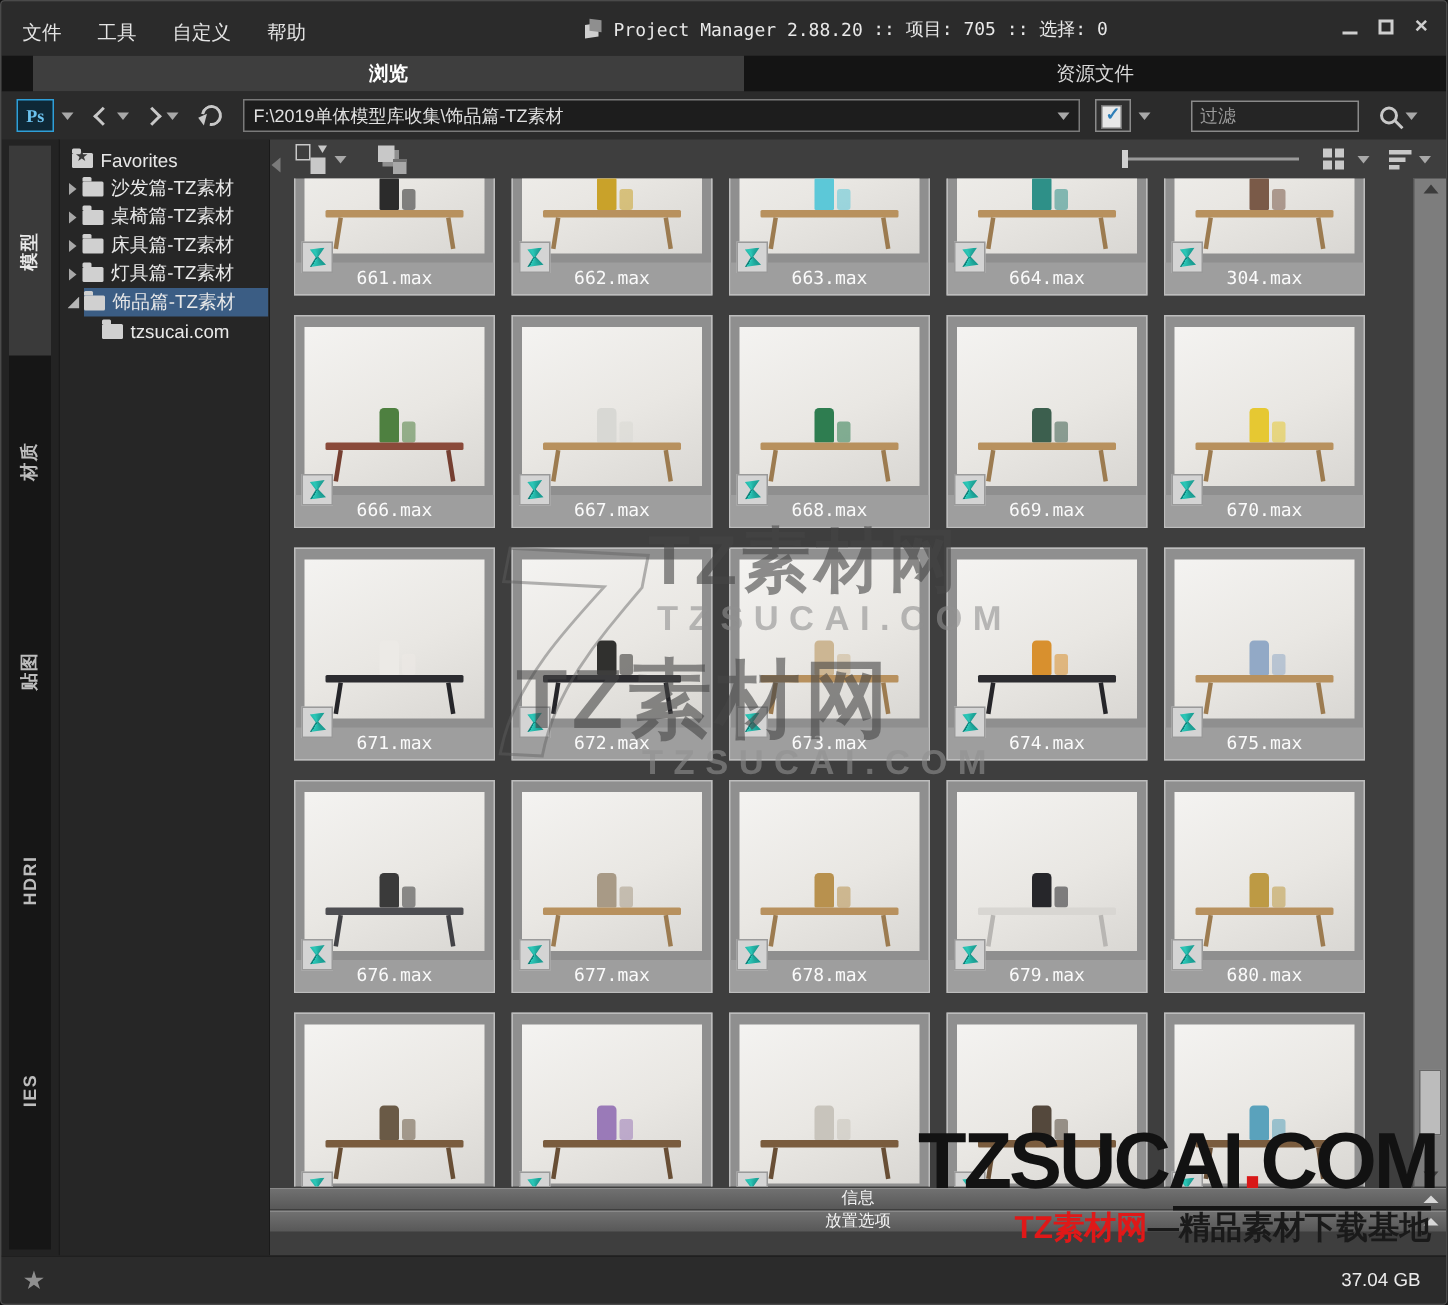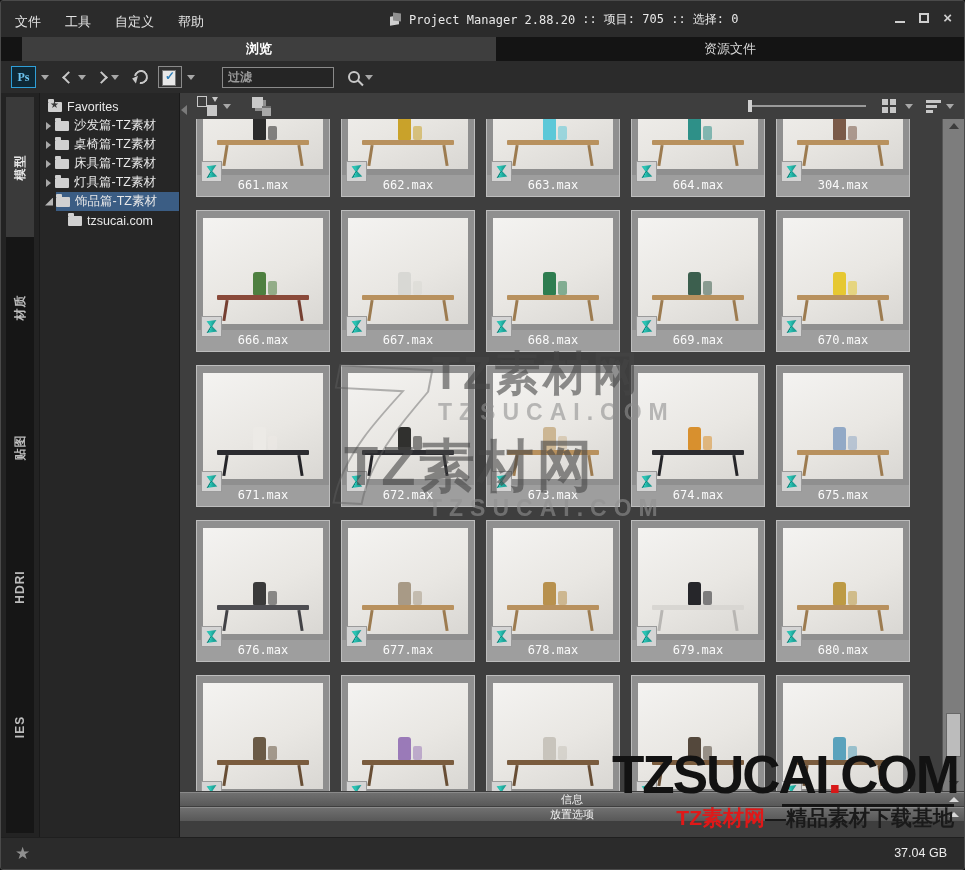--- a/index.html
+++ b/index.html
@@ -184,6 +184,10 @@
     <span class="chev fwd"></span>
     <span class="caret tb-caret"></span>
     <span class="refresh"></span>
+    <div class="pathbox">
+      <span class="pathtext">F:\2019单体模型库收集\饰品篇-TZ素材</span>
+      <span class="caret"></span>
+    </div>
     <div class="preset"></div>
     <span class="caret tb-caret"></span>
     <input class="filterbox" placeholder="过滤" style="">

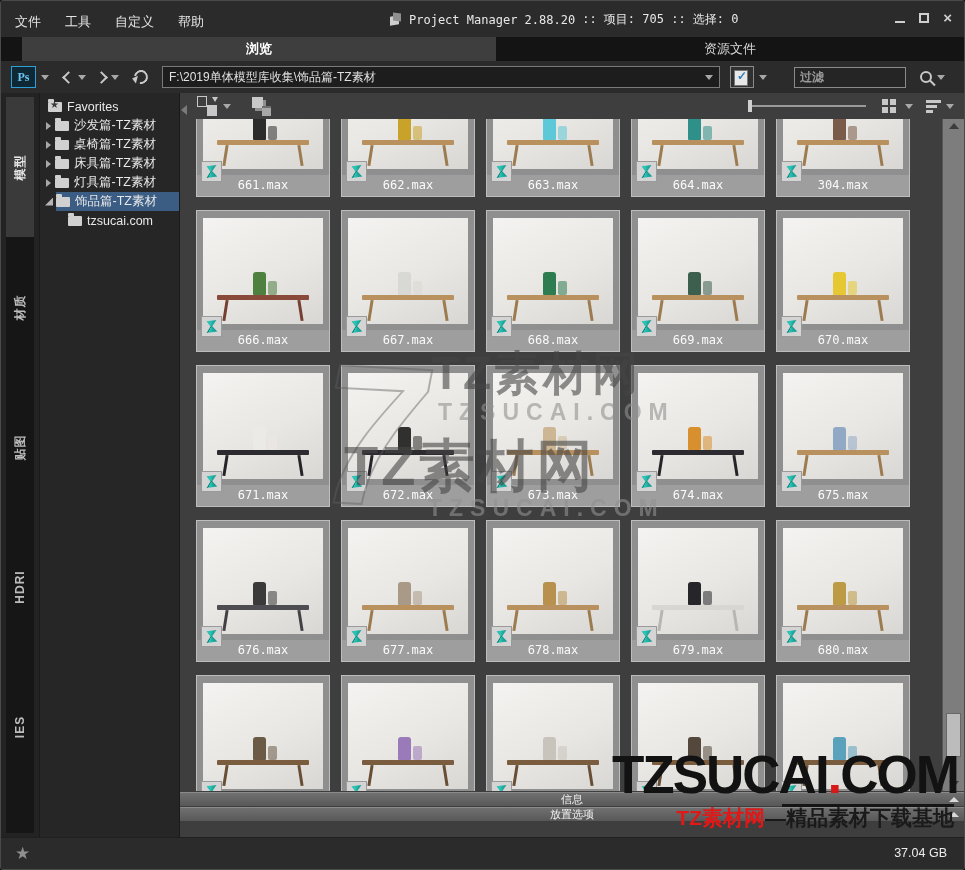--- a/index.html
+++ b/index.html
@@ -43,7 +43,7 @@
   .preset{width:24px;height:22px;border:1px solid #8a8a8a;background:#303030;position:relative;margin-left:10px;}
   .preset::before{content:"";position:absolute;left:3px;top:3px;width:12px;height:14px;background:#e8e8e8;border:1px solid #777;}
   .preset::after{content:"\2713";position:absolute;left:6px;top:2px;font-size:12px;font-weight:bold;color:#2f7fb8;}
-  .filterbox{margin-left:22px;width:112px;height:21px;background:#252525;border:1px solid #8a8a8a;color:#d8d8d8;font-size:12px;padding:0 5px;outline:none;font-weight:bold;}
+  .filterbox{margin-left:22px;width:112px;height:21px;background:#252525;border:1px solid #8a8a8a;color:#d8d8d8;font-size:12px;padding:0 5px;outline:none;}
   .filterbox::placeholder{color:#9a9a9a;}
   .mag{width:12px;height:12px;border:2px solid #c8c8c8;border-radius:50%;position:relative;margin-left:14px;}
   .mag::after{content:"";position:absolute;width:7px;height:2px;background:#c8c8c8;right:-6px;bottom:-3px;transform:rotate(45deg);}

